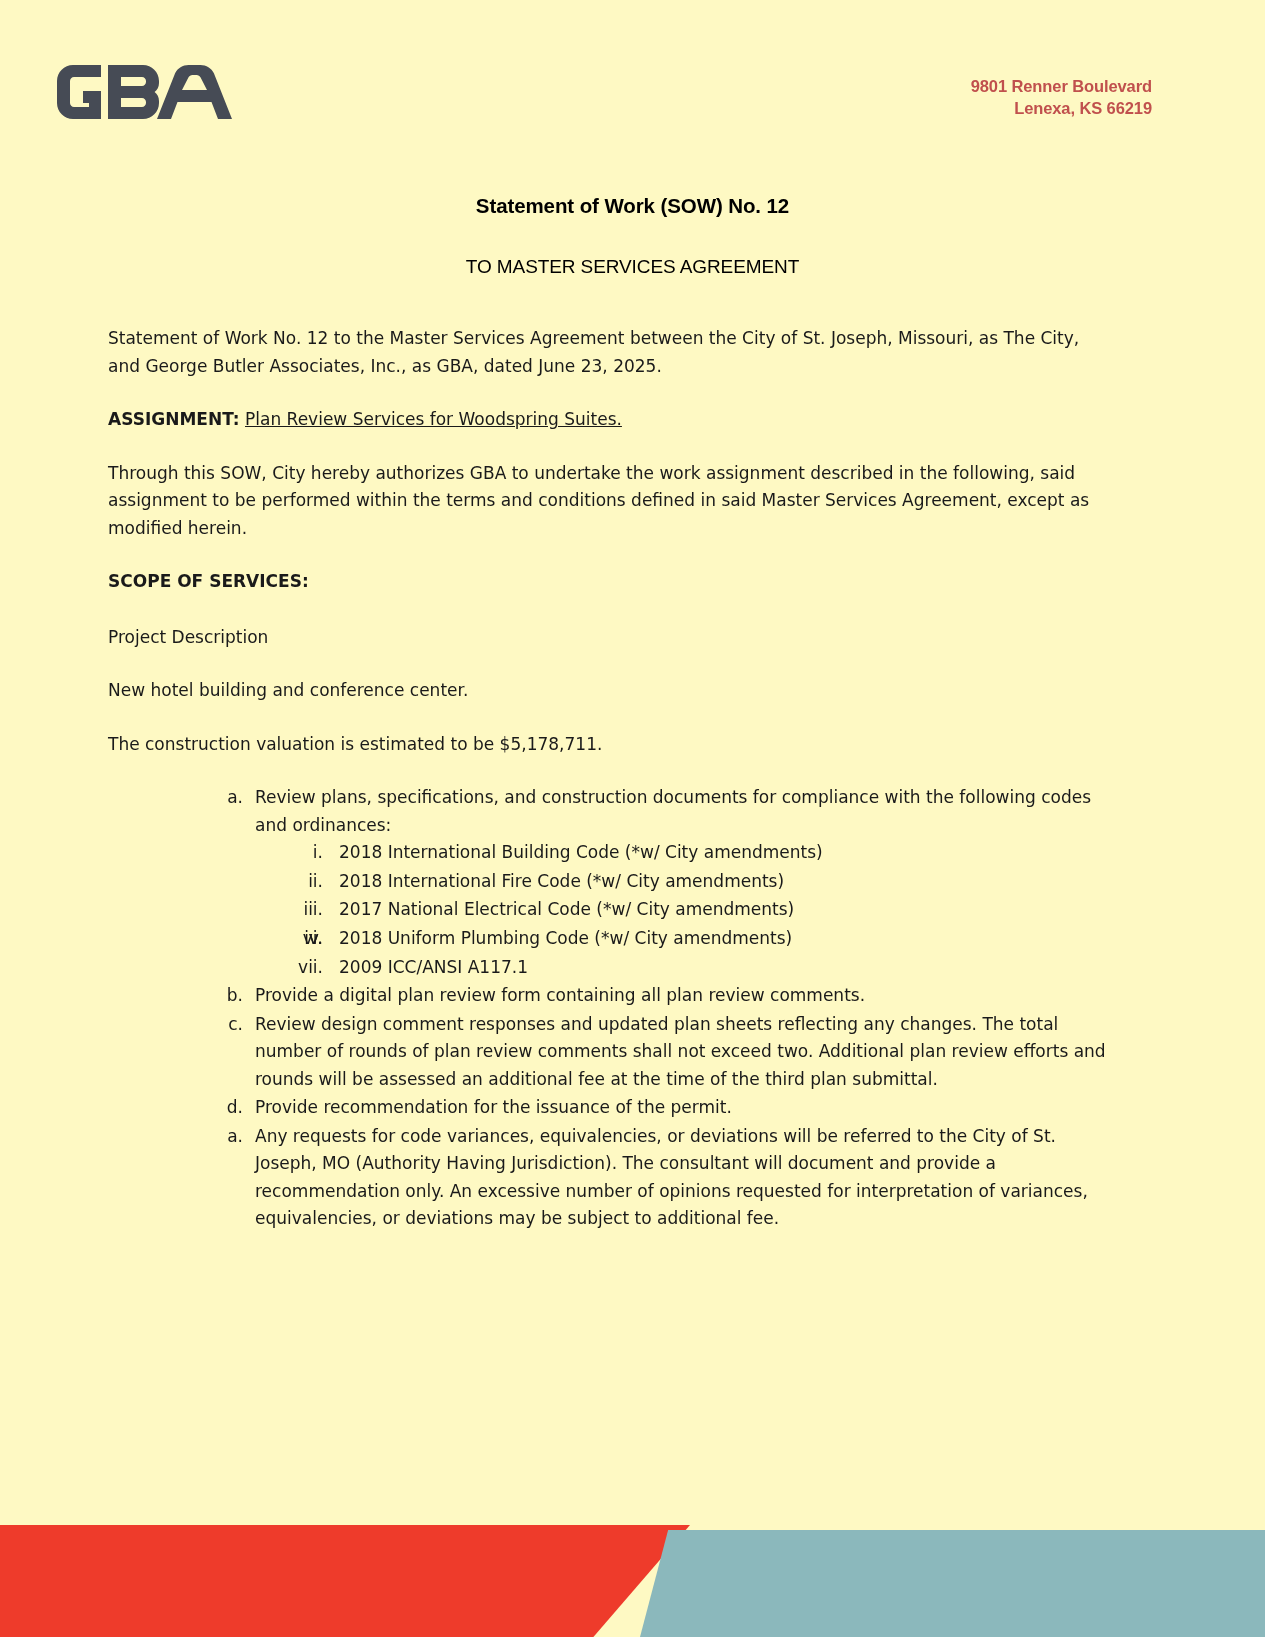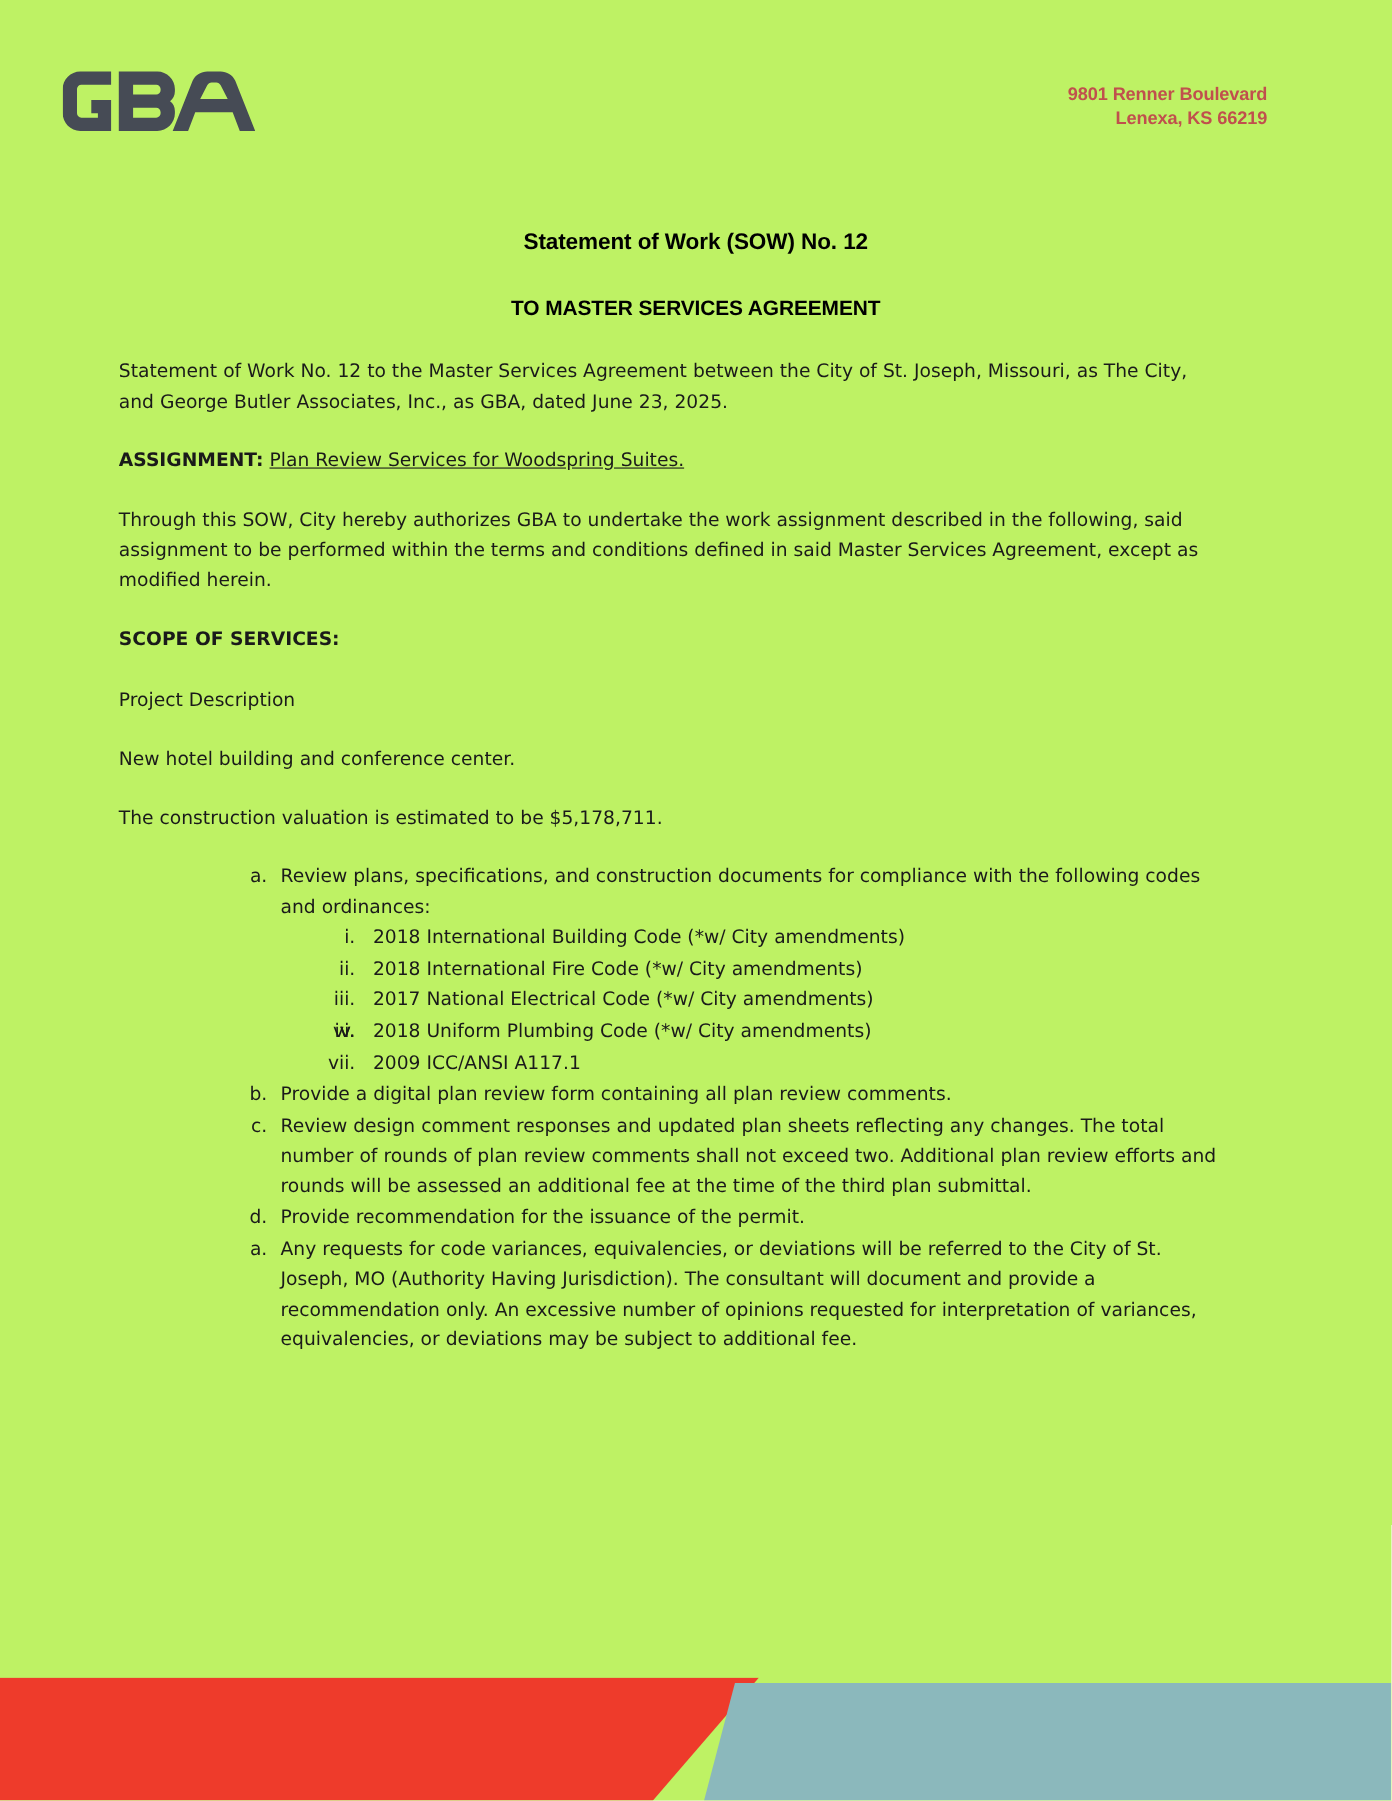--- a/index.html
+++ b/index.html
@@ -16,7 +16,7 @@
     position: relative;
     width: 1265px;
     height: 1637px;
-    background: #bef264;
+    background: #fef9c3;
     overflow: hidden;
   }
 

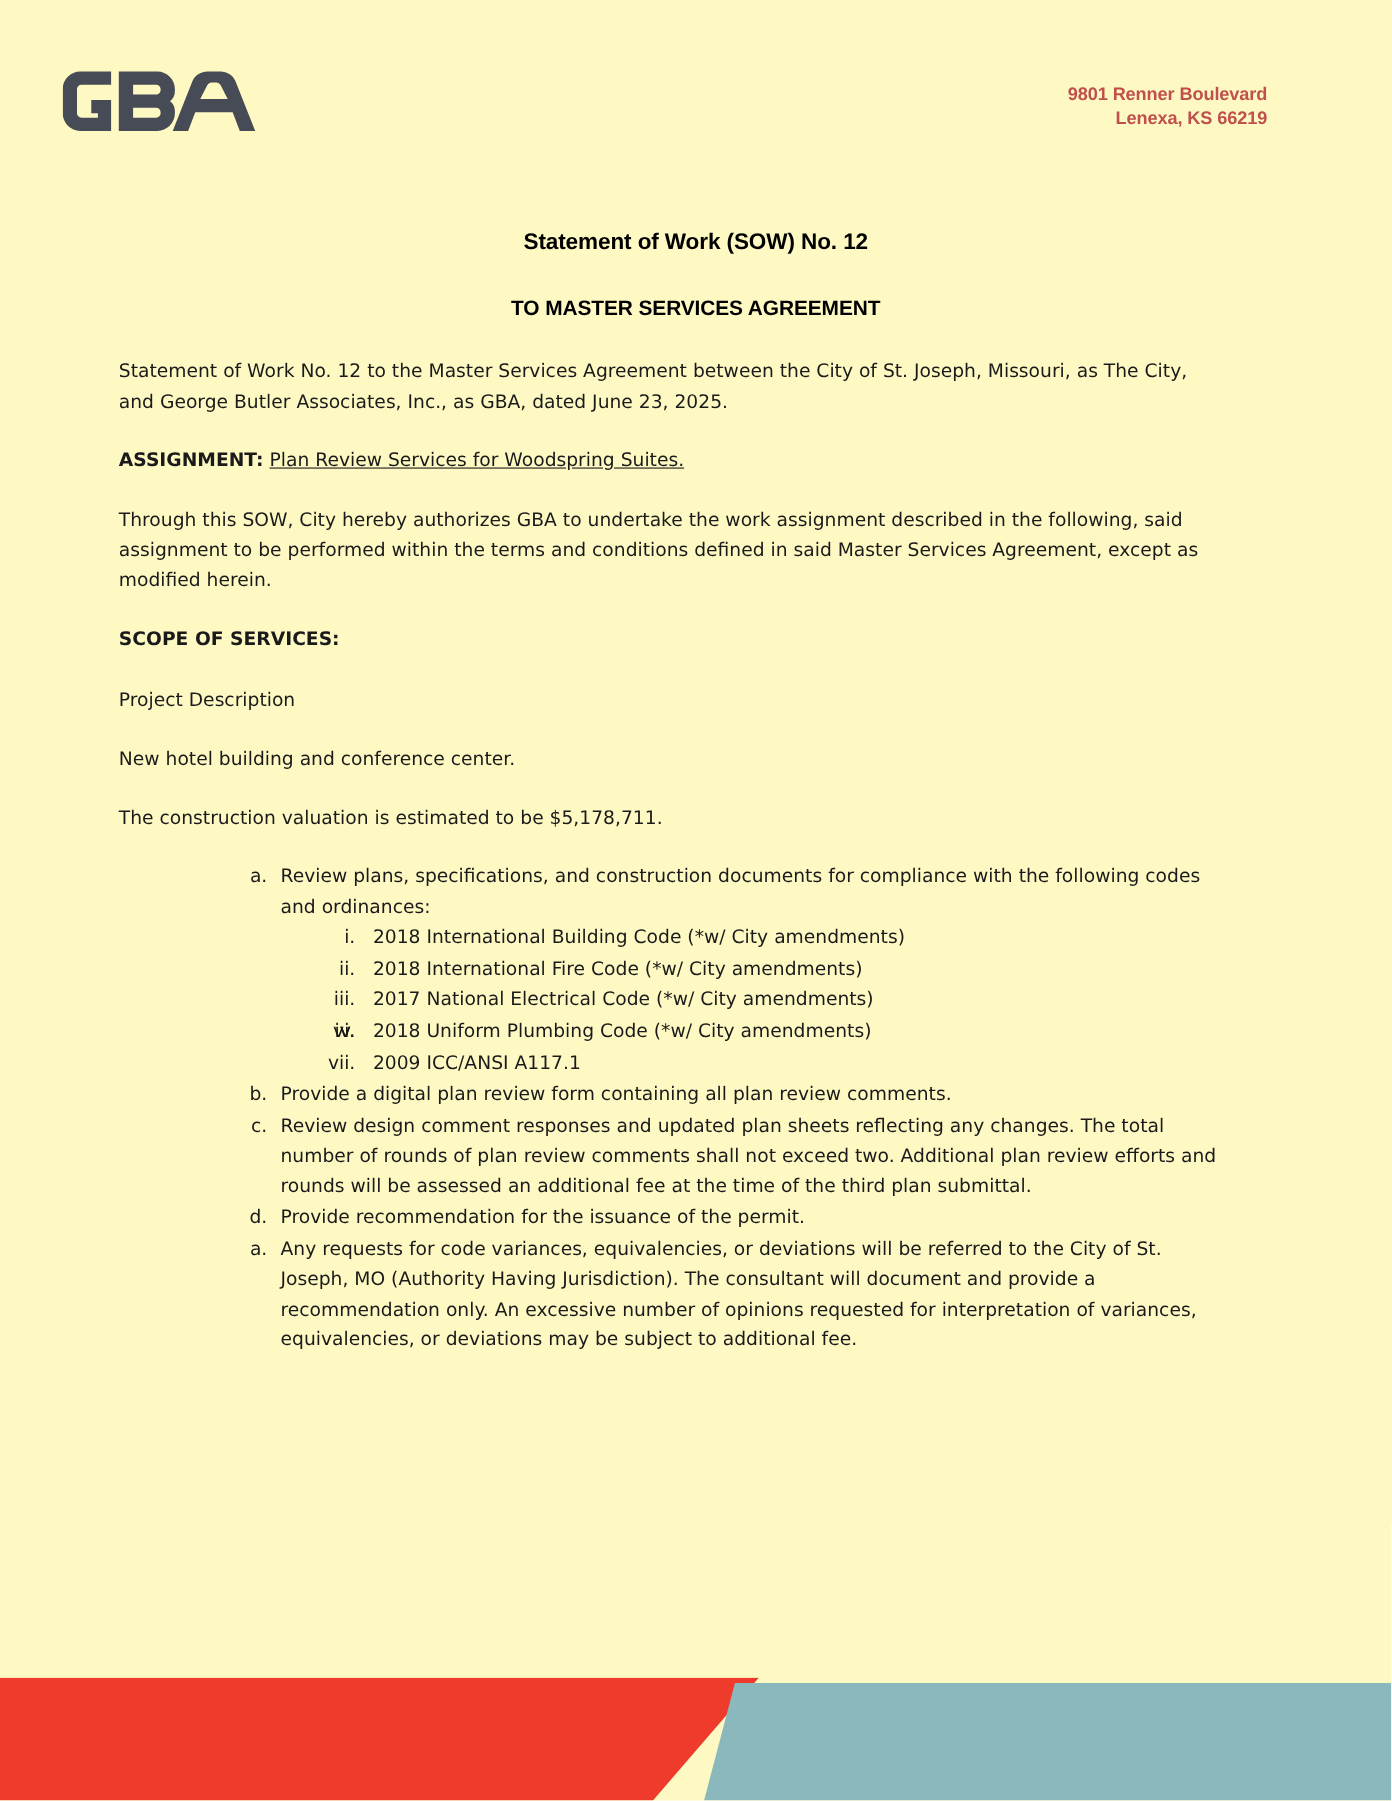--- a/index.html
+++ b/index.html
@@ -54,7 +54,7 @@
   .title-block {
     position: absolute;
     left: 0;
-    top: 208px;
+    top: 194px;
     width: 1265px;
     text-align: center;
   }

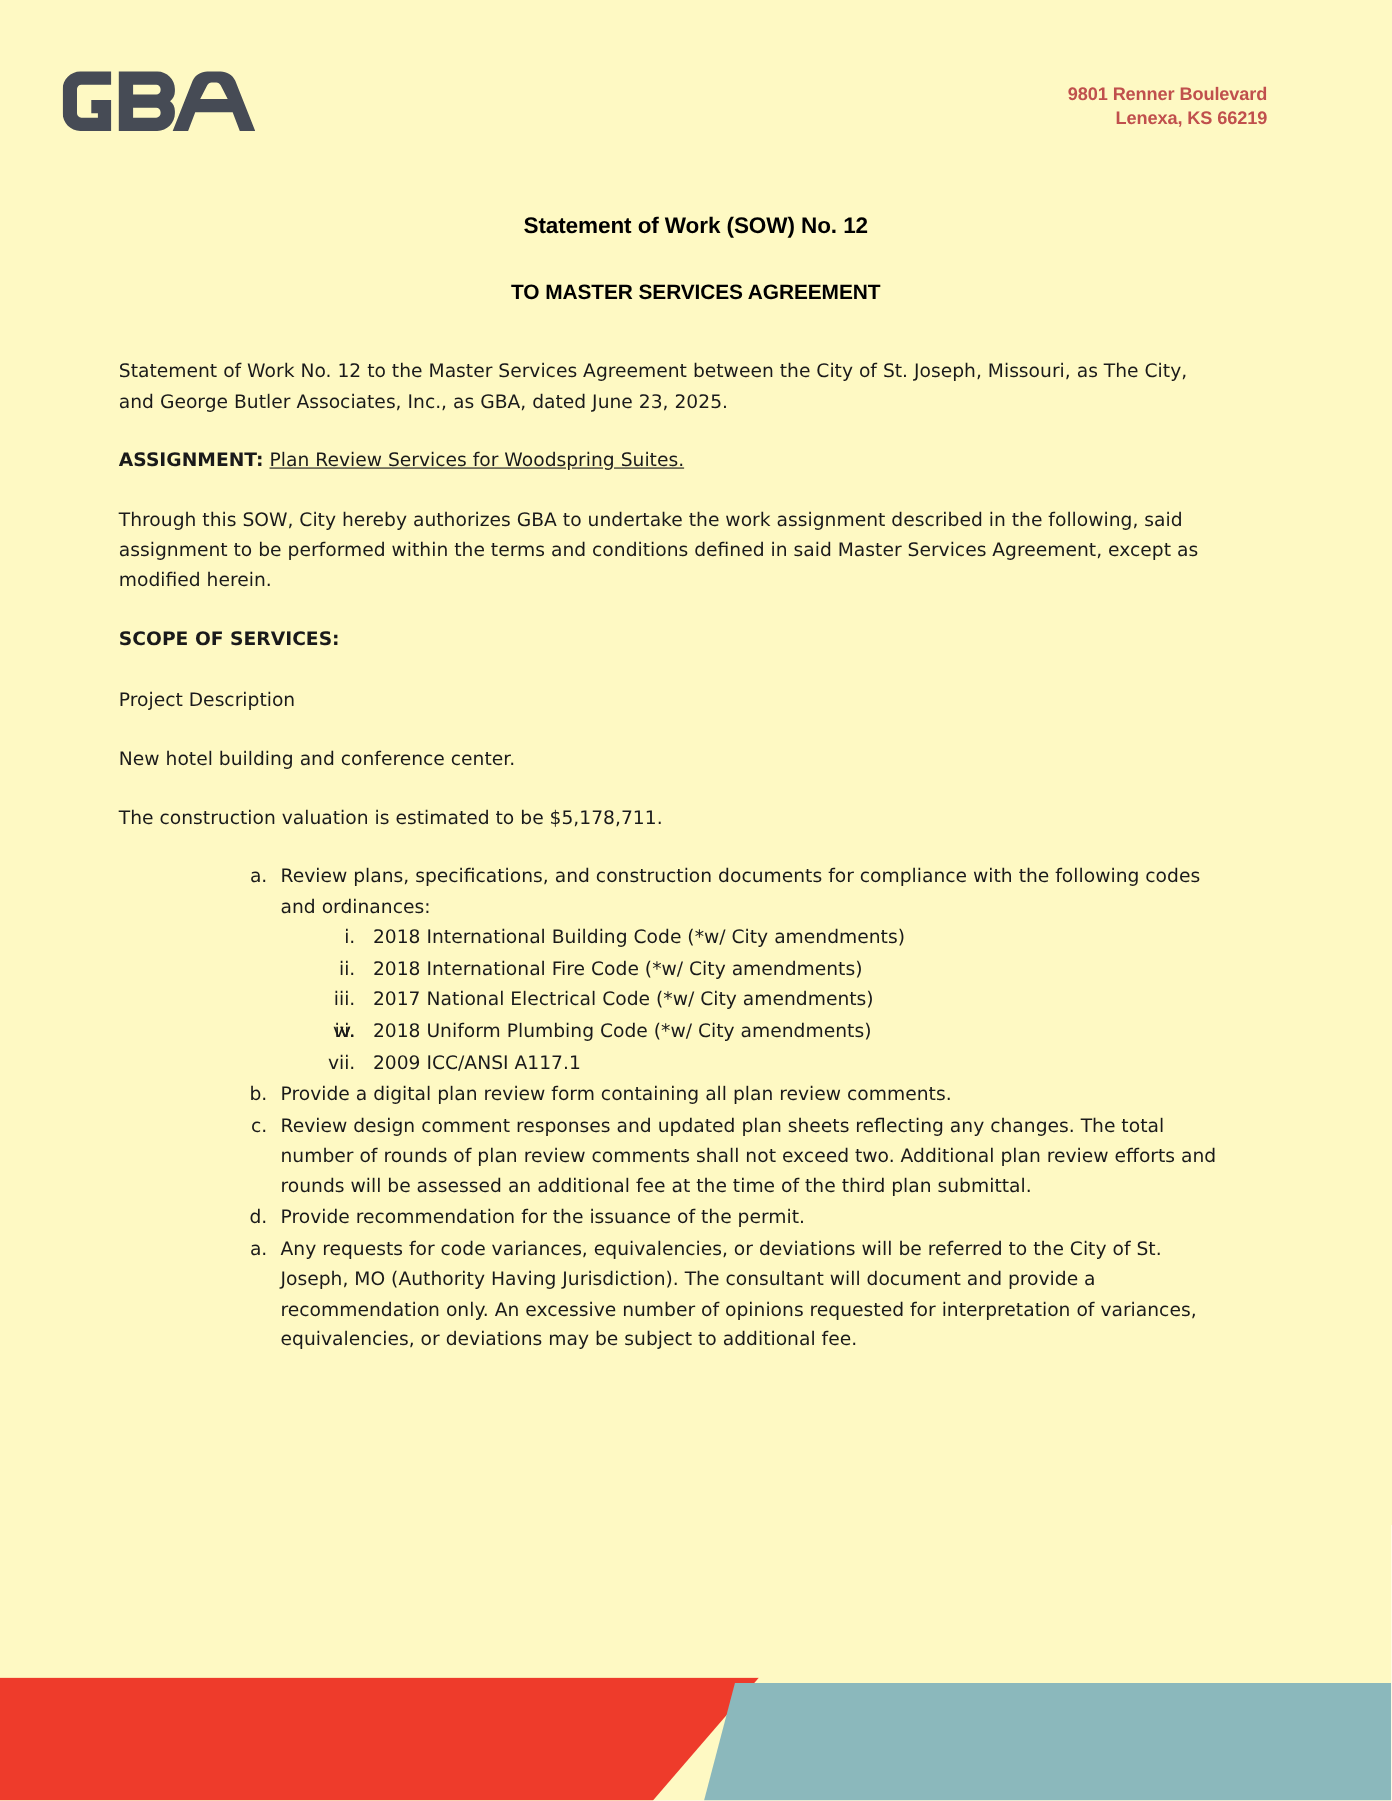--- a/index.html
+++ b/index.html
@@ -68,7 +68,7 @@
   }
   .doc-subtitle {
     font-family: "Liberation Sans", sans-serif;
-    font-weight: bold;
+    font-weight: normal;
     font-size: 19px;
     color: #000000;
     margin: 38px 0 0 0;

